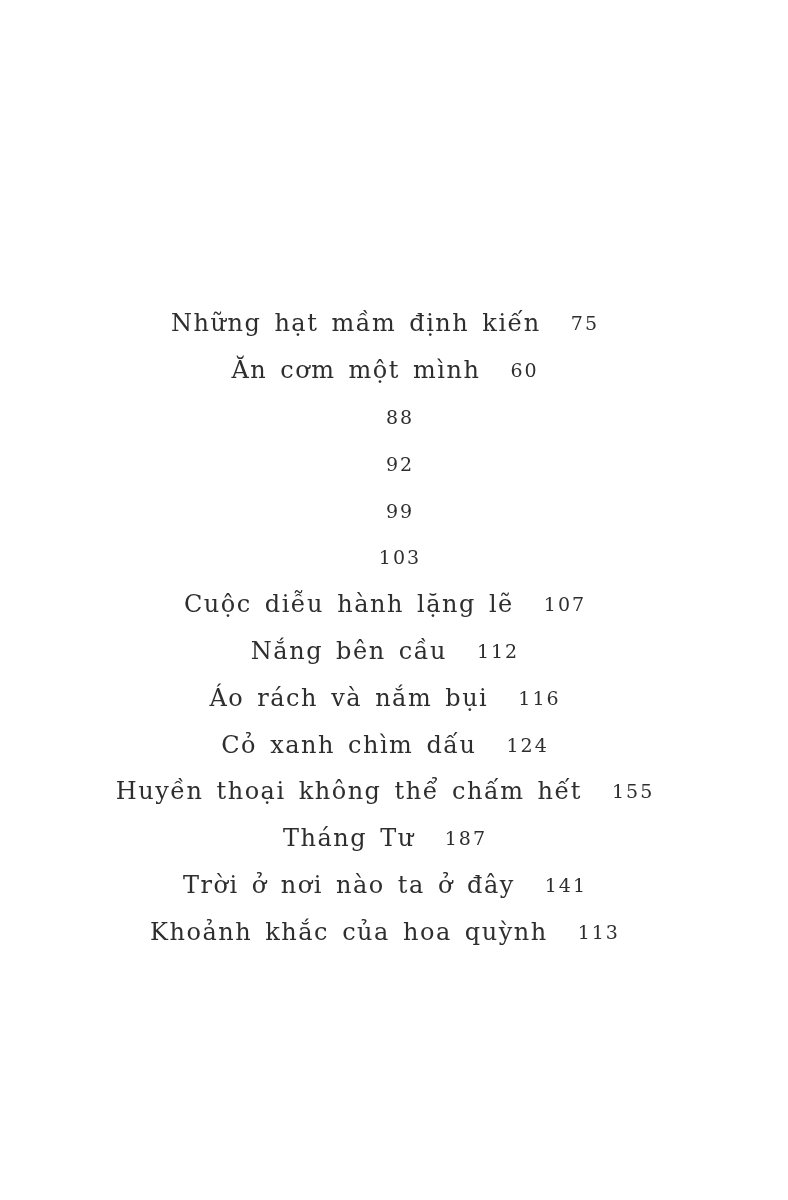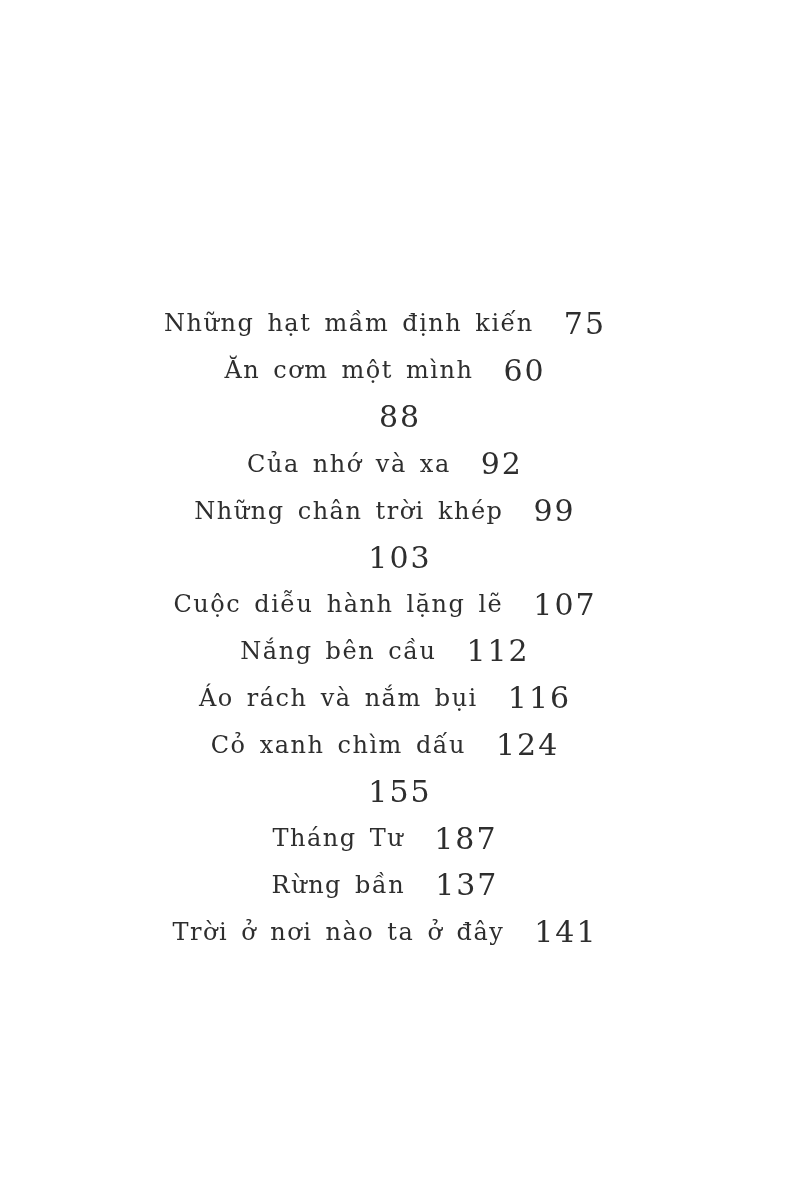--- a/index.html
+++ b/index.html
@@ -37,7 +37,7 @@
       color: #2e2e2e;
     }
     .toc-page {
-      font-size: 30px;
+      font-size: 19px;
       letter-spacing: 2px;
       margin-left: 30px;
       color: #2e2e2e;

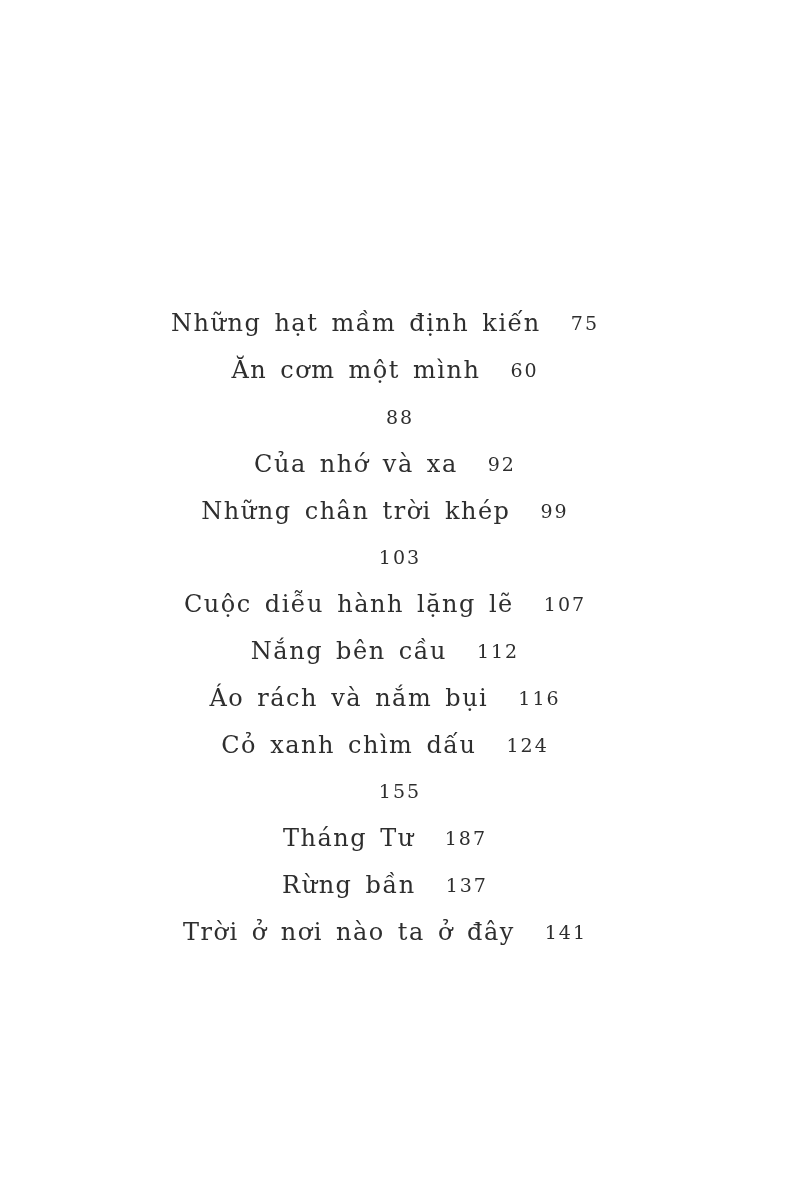--- a/index.html
+++ b/index.html
@@ -61,7 +61,6 @@
         <span class="toc-page">88</span>
       </div>
       <div class="toc-row">
-        <span class="toc-title">Của nhớ và xa</span>
         <span class="toc-page">92</span>
       </div>
       <div class="toc-row">

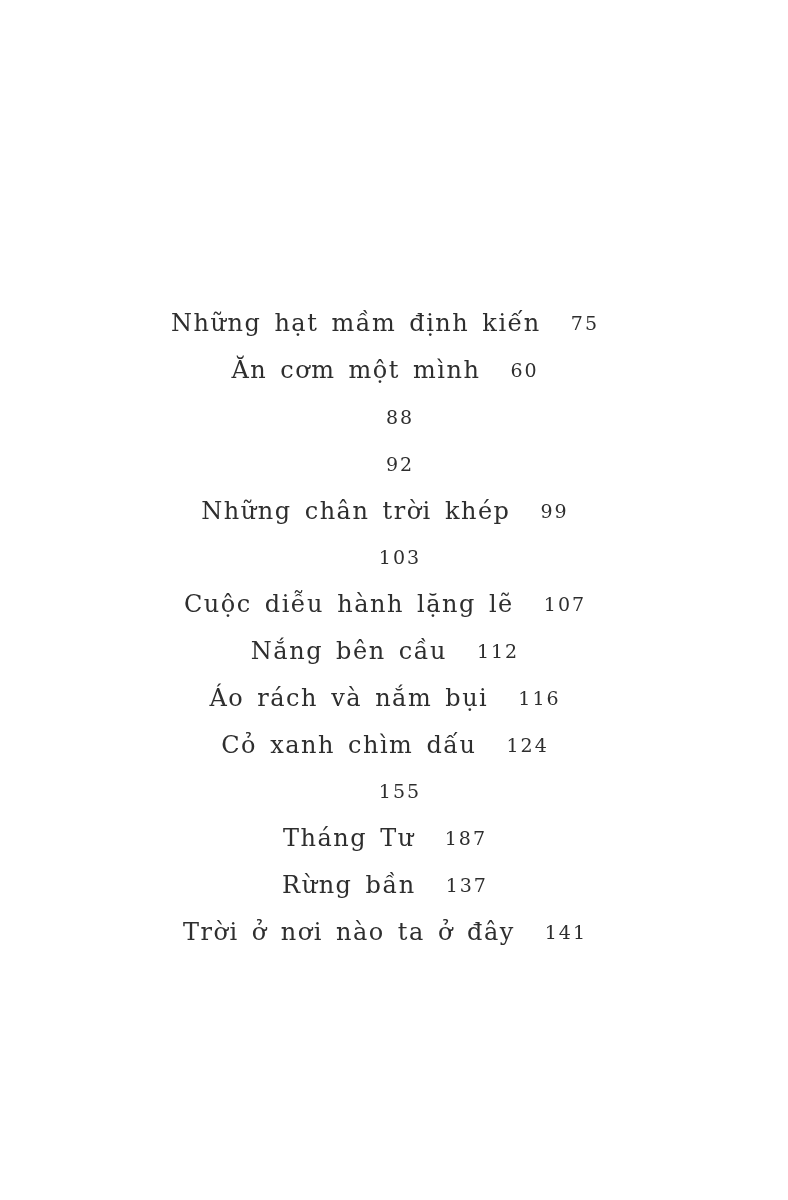--- a/index.html
+++ b/index.html
@@ -64,7 +64,6 @@
         <span class="toc-page">92</span>
       </div>
       <div class="toc-row">
-        <span class="toc-title">Những chân trời khép</span>
         <span class="toc-page">99</span>
       </div>
       <div class="toc-row">

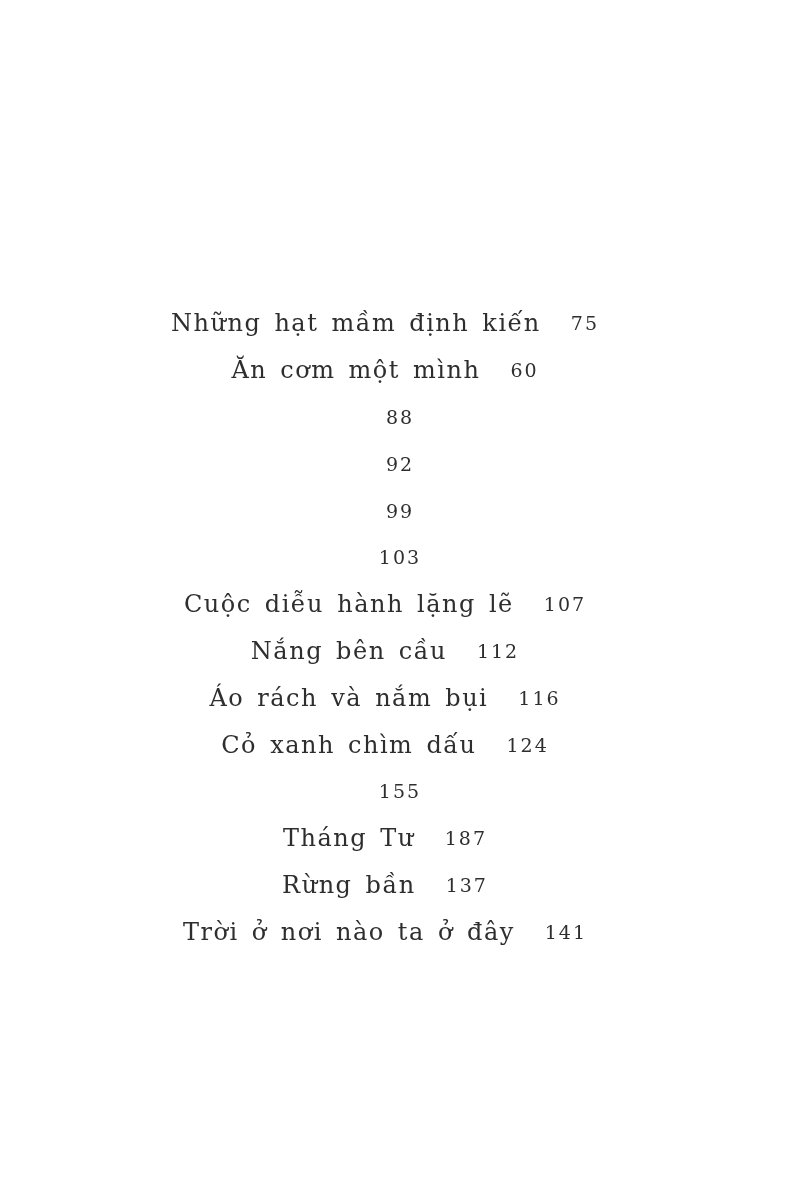--- a/index.html
+++ b/index.html
@@ -86,6 +86,7 @@
         <span class="toc-page">124</span>
       </div>
       <div class="toc-row">
+        <span class="toc-title">Huyền thoại không thể chấm hết</span>
         <span class="toc-page">155</span>
       </div>
       <div class="toc-row">

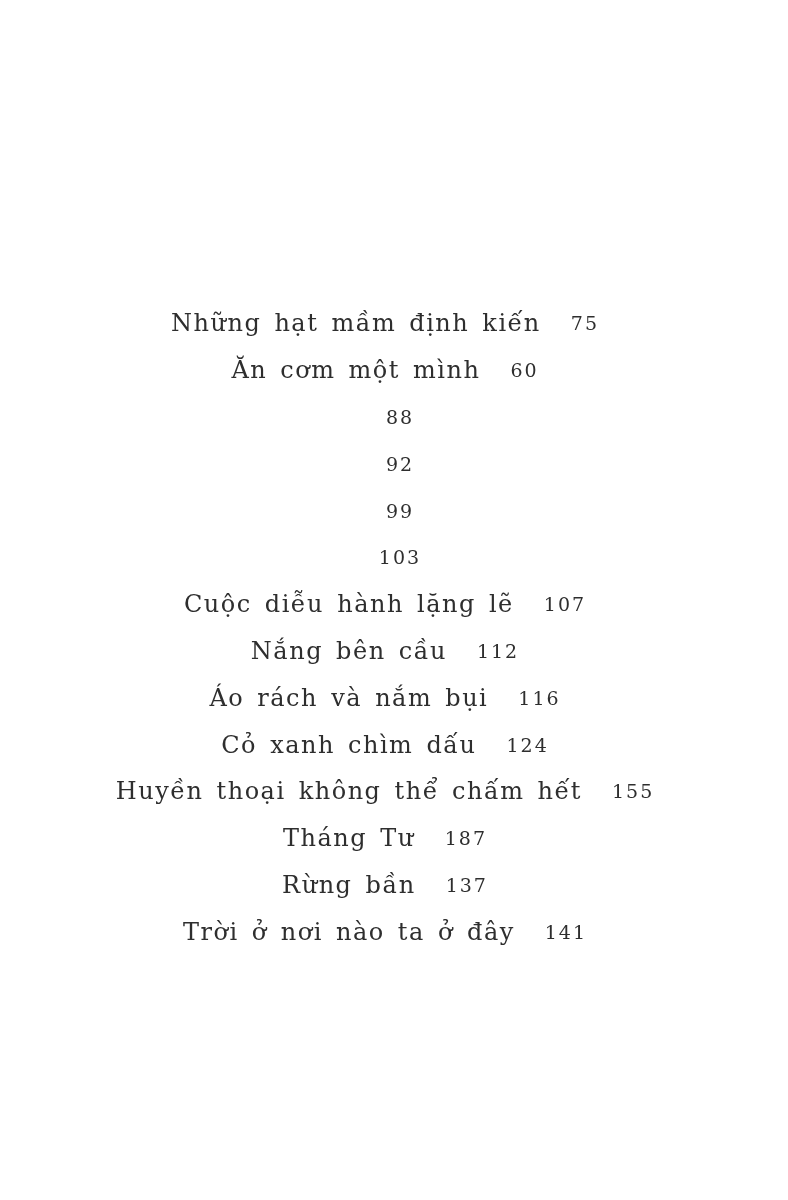--- a/index.html
+++ b/index.html
@@ -94,10 +94,6 @@
         <span class="toc-page">187</span>
       </div>
       <div class="toc-row">
-        <span class="toc-title">Rừng bần</span>
-        <span class="toc-page">137</span>
-      </div>
-      <div class="toc-row">
         <span class="toc-title">Trời ở nơi nào ta ở đây</span>
         <span class="toc-page">141</span>
       </div>

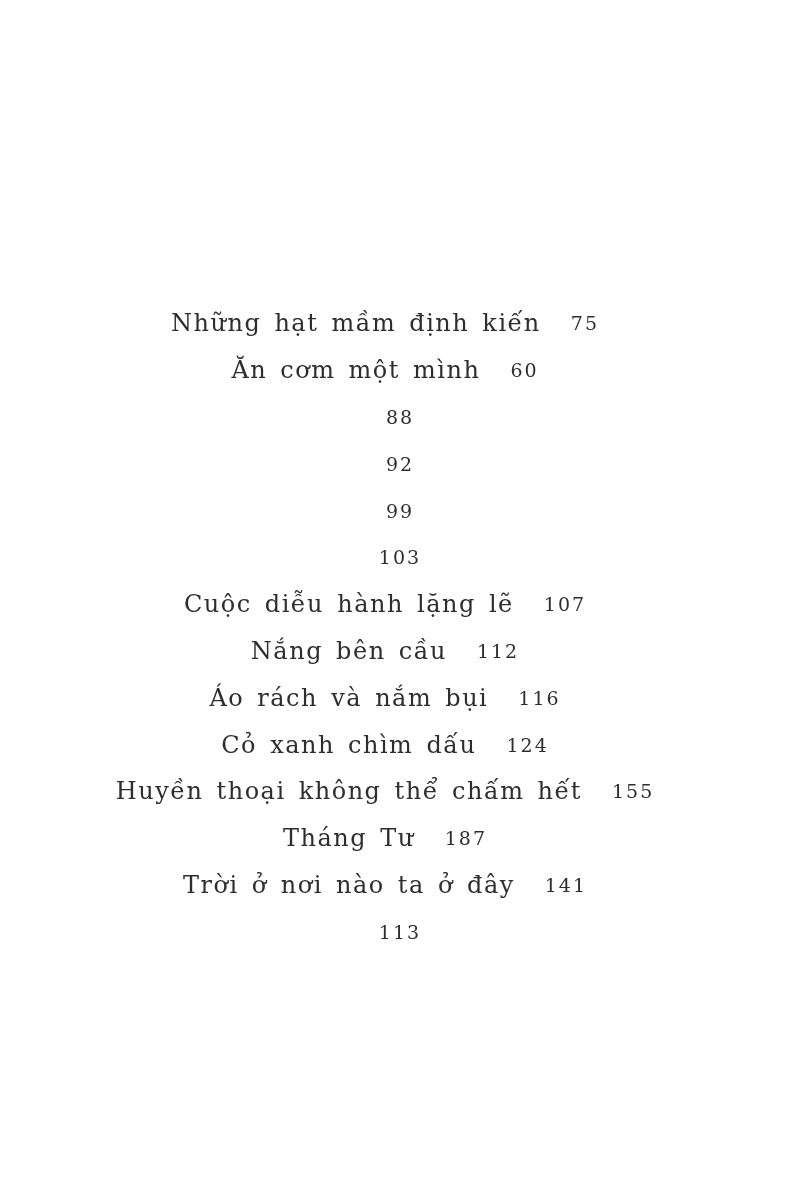--- a/index.html
+++ b/index.html
@@ -98,6 +98,7 @@
         <span class="toc-page">141</span>
       </div>
       <div class="toc-row">
+        <span class="toc-title">Khoảnh khắc của hoa quỳnh</span>
         <span class="toc-page">113</span>
       </div>
     </div>

